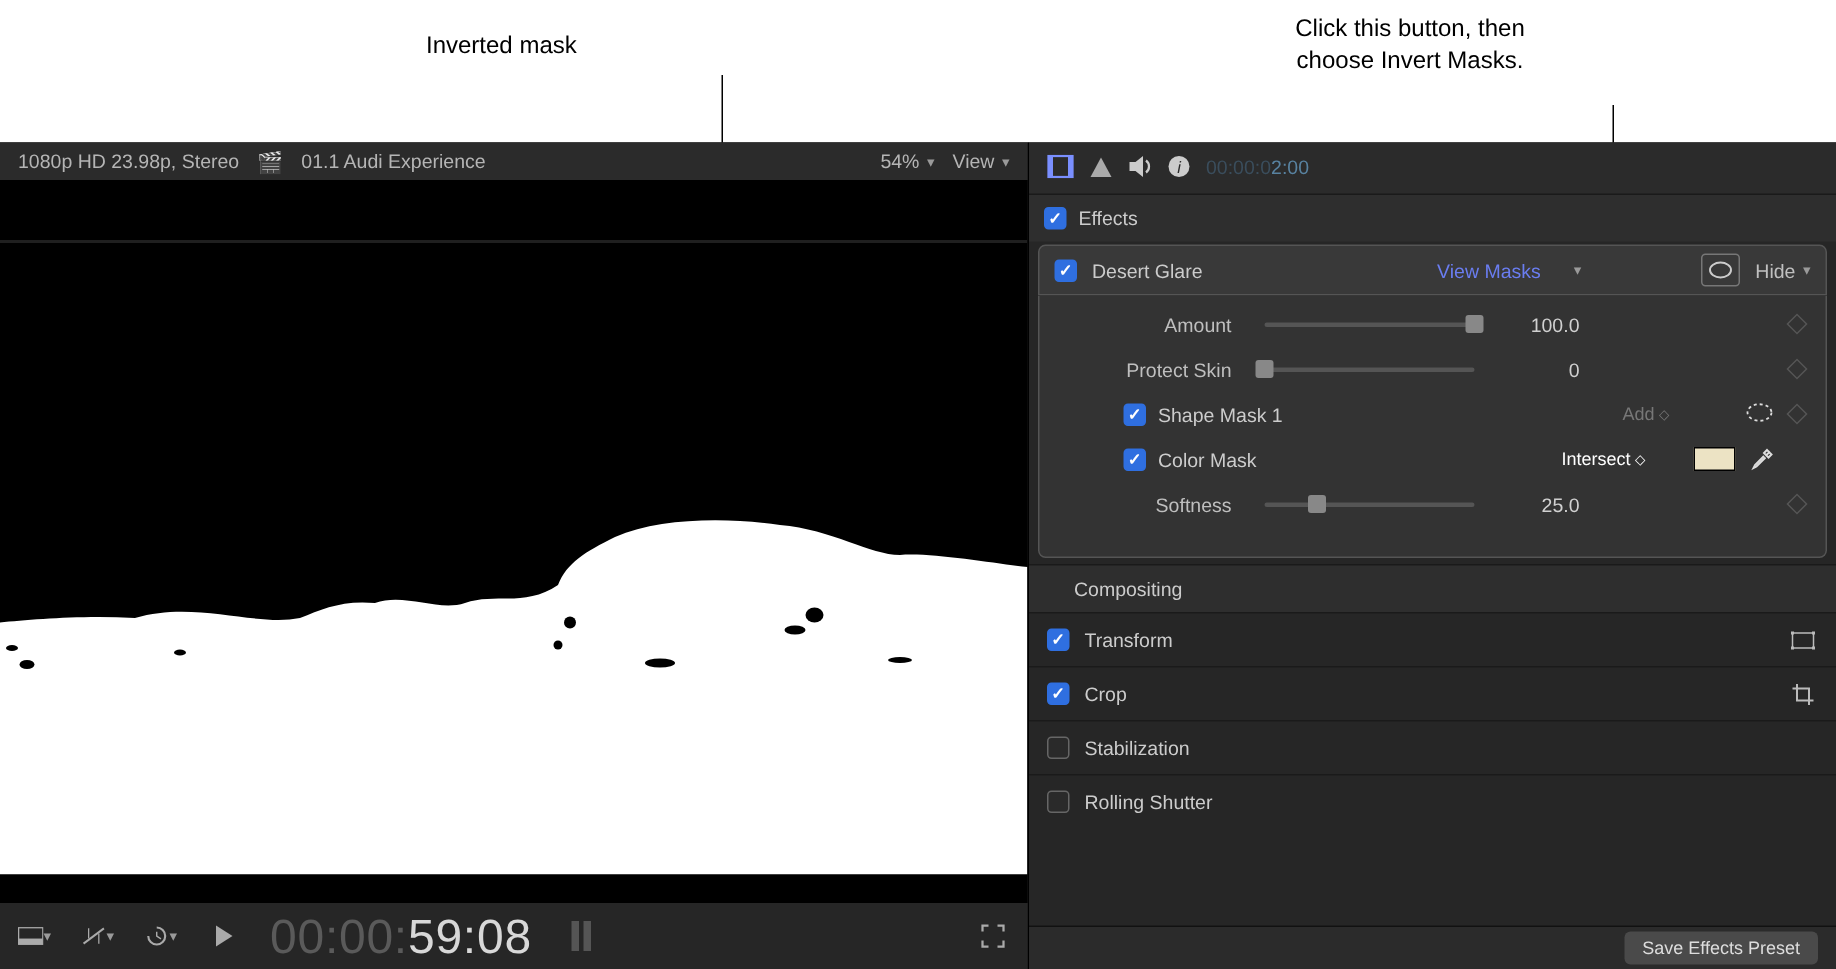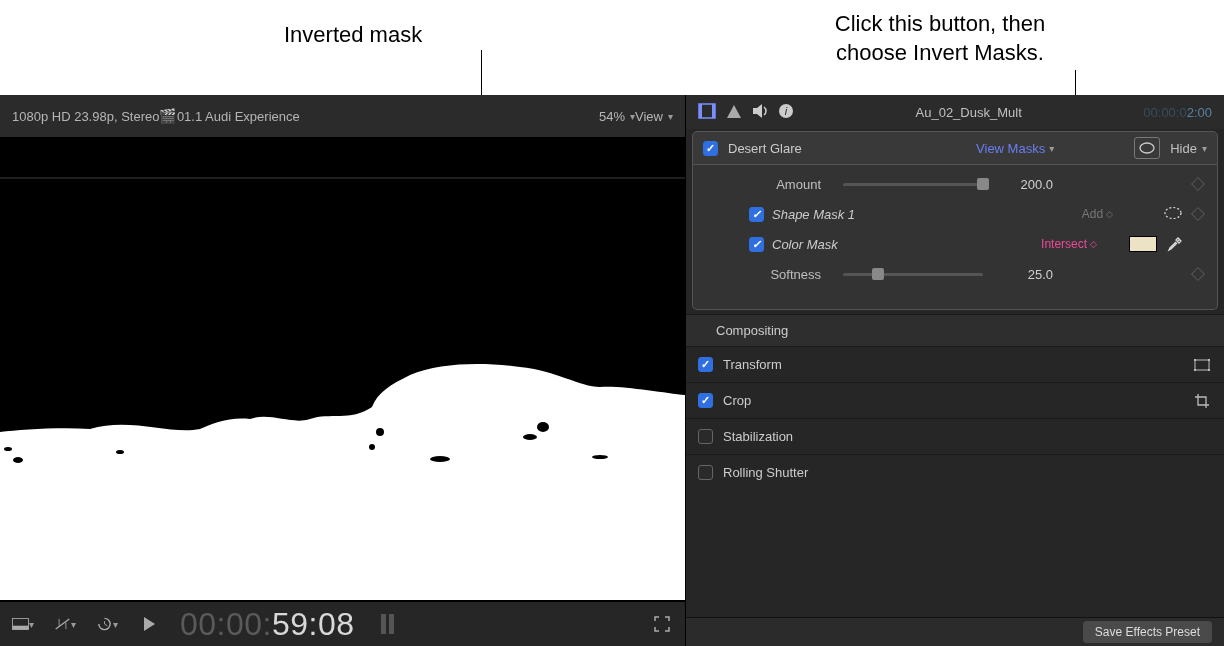--- a/index.html
+++ b/index.html
@@ -5,7 +5,7 @@
   * { box-sizing: border-box; margin: 0; padding: 0; font-family: -apple-system, "Helvetica Neue", Arial, sans-serif; }
   body { background: #fff; width: 1224px; height: 646px; position: relative; overflow: hidden; }
 
-  .annotations { position: absolute; top: 0; left: 0; right: 0; height: 95px; color: #000; font-size: 22px; }
+  .annotations { position: absolute; top: 0; left: 0; right: 0; height: 95px; color: #000; font-size: 16px; }
   .anno-left { position: absolute; top: 22px; left: 284px; }
   .anno-right { position: absolute; top: 10px; left: 780px; text-align: center; width: 320px; line-height: 1.3; }
   .callout-line { position: absolute; background: #000; width: 1px; }

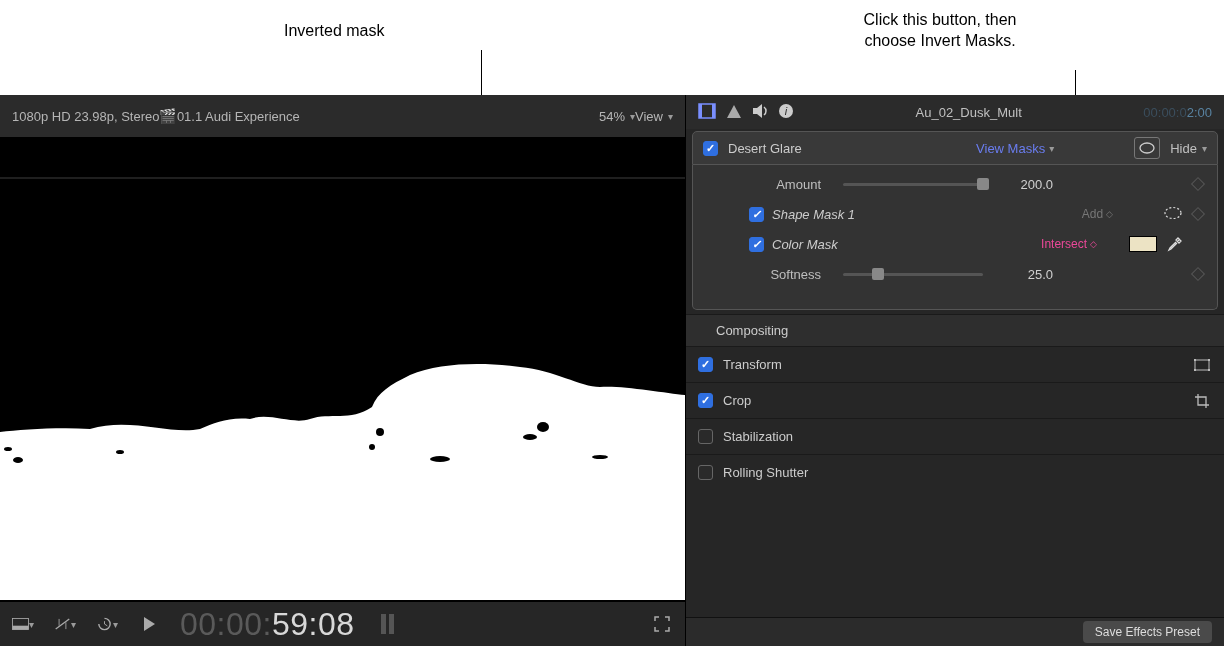--- a/index.html
+++ b/index.html
@@ -15,7 +15,7 @@
   .app { position: absolute; top: 95px; left: 0; right: 0; bottom: 0; display: flex; background: #1f1f1f; }
 
   .viewer-pane { width: 685px; background: #1f1f1f; display: flex; flex-direction: column; position: relative; }
-  .viewer-header { height: 42px; background: #2b2b2b; display: flex; align-items: center; padding: 0 12px; gap: 0; color: #b5b5b5; font-size: 13px; }
+  .viewer-header { height: 25px; background: #2b2b2b; display: flex; align-items: center; padding: 0 12px; gap: 12px; color: #b5b5b5; font-size: 13px; }
   .spacer { flex: 1; }
   .vh-drop { display: inline-flex; align-items: center; gap: 5px; cursor: pointer; }
   .chev { font-size: 10px; color: #9a9a9a; }

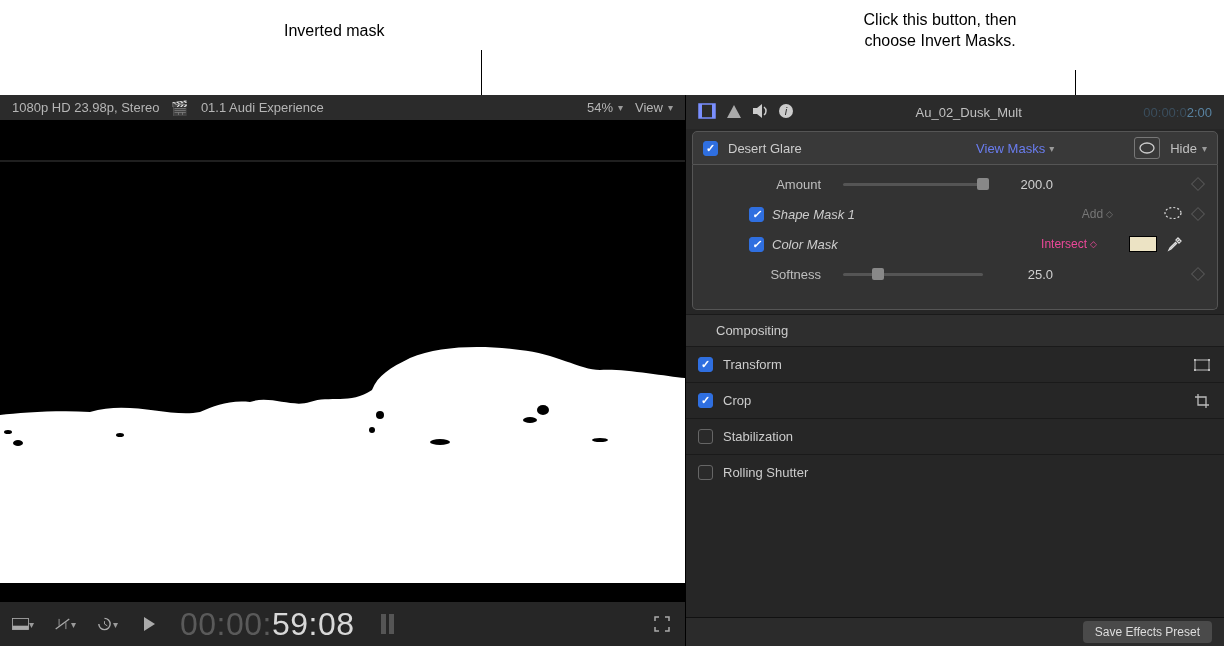--- a/index.html
+++ b/index.html
@@ -191,7 +191,6 @@
               <text x="8" y="12" text-anchor="middle" font-size="11" font-style="italic" font-family="serif" fill="#2b2b2b">i</text>
             </svg></span>
       </span>
-      <span class="insp-title">Au_02_Dusk_Mult</span>
       <span class="insp-tc"><span class="dimtc">00:00:0</span><span>2:00</span></span>
     </div>
 

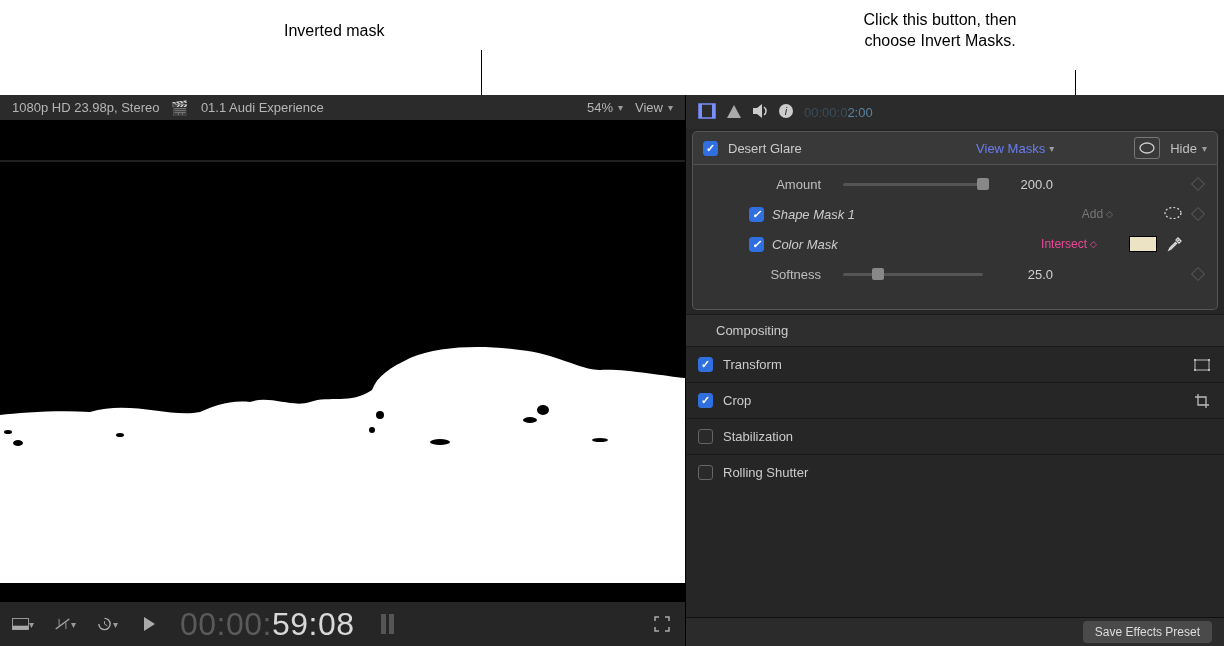--- a/index.html
+++ b/index.html
@@ -194,6 +194,10 @@
       <span class="insp-tc"><span class="dimtc">00:00:0</span><span>2:00</span></span>
     </div>
 
+    <div class="section-hdr plain">
+      <span class="cbx checked"></span>
+      <span>Effects</span>
+    </div>
 
     <div class="effect-hdr">
       <span class="cbx checked"></span>

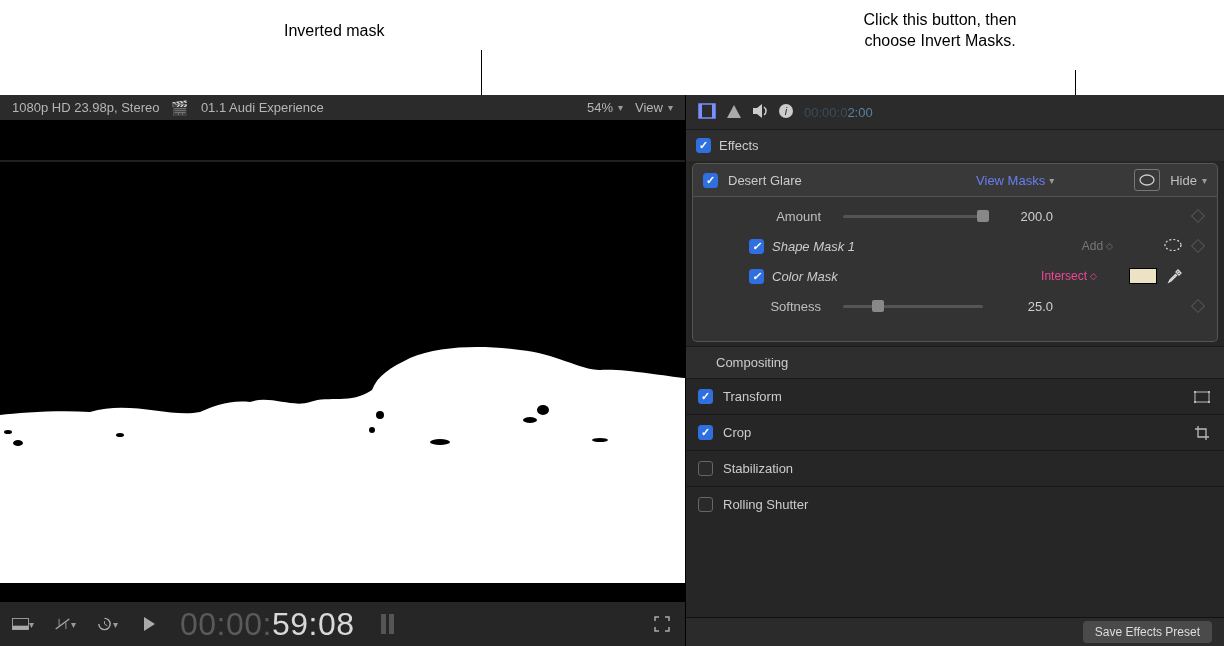--- a/index.html
+++ b/index.html
@@ -56,7 +56,7 @@
   .param-value { width: 60px; text-align: right; color: #d0d0d0; }
   .keyframe-diamond { width: 10px; height: 10px; transform: rotate(45deg); border: 1px solid #555; flex-shrink: 0; margin-left: auto; margin-right: 4px; }
 
-  .viewmasks { color: #6a7df0; cursor: pointer; display: inline-flex; align-items: center; gap: 4px; }
+  .viewmasks { color: #6a7df0; cursor: pointer; display: inline-flex; align-items: center; gap: 22px; }
   .maskbtn { width: 26px; height: 22px; border: 1px solid #777; border-radius: 3px; display: inline-flex; align-items: center; justify-content: center; cursor: pointer; }
   .maskbtn svg { display: block; }
   .hide-drop { color: #c0c0c0; display: inline-flex; align-items: center; gap: 5px; cursor: pointer; margin-left: auto; }

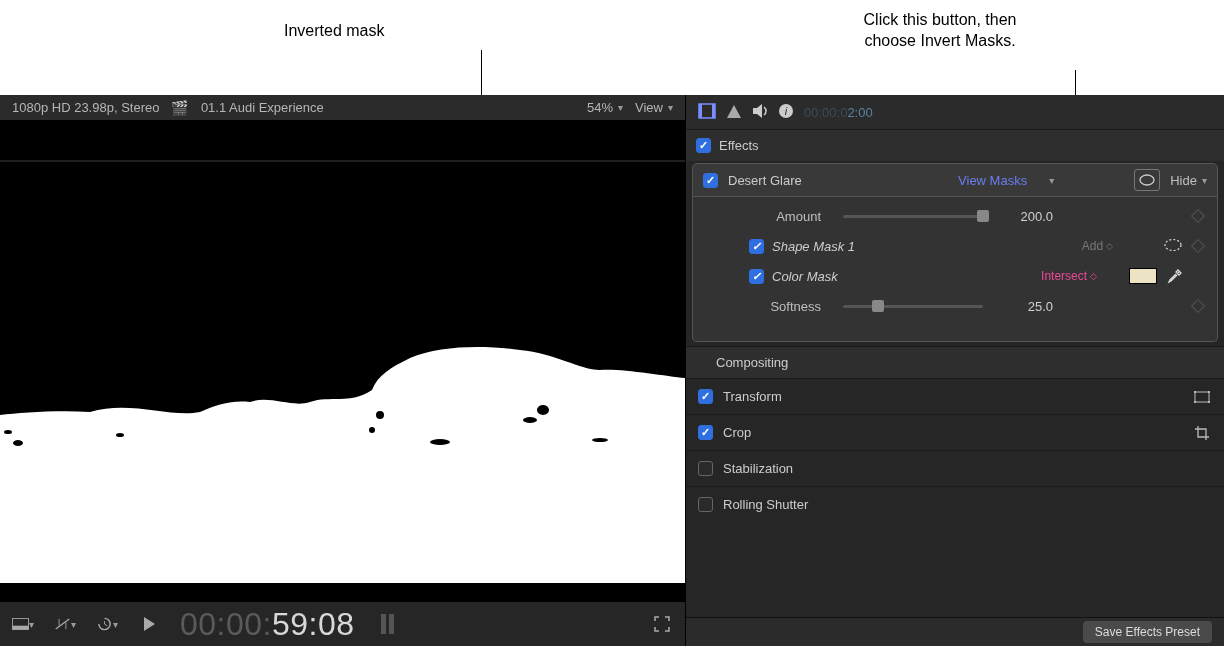--- a/index.html
+++ b/index.html
@@ -225,7 +225,7 @@
         <div class="slider-track">
             <div class="slider-thumb" style="left:100%"></div>
           </div>
-        <span class="param-value">200.0</span>
+        <span class="param-value">100.0</span>
         <span class="keyframe-diamond"></span>
       </div>
       <div class="param-row">

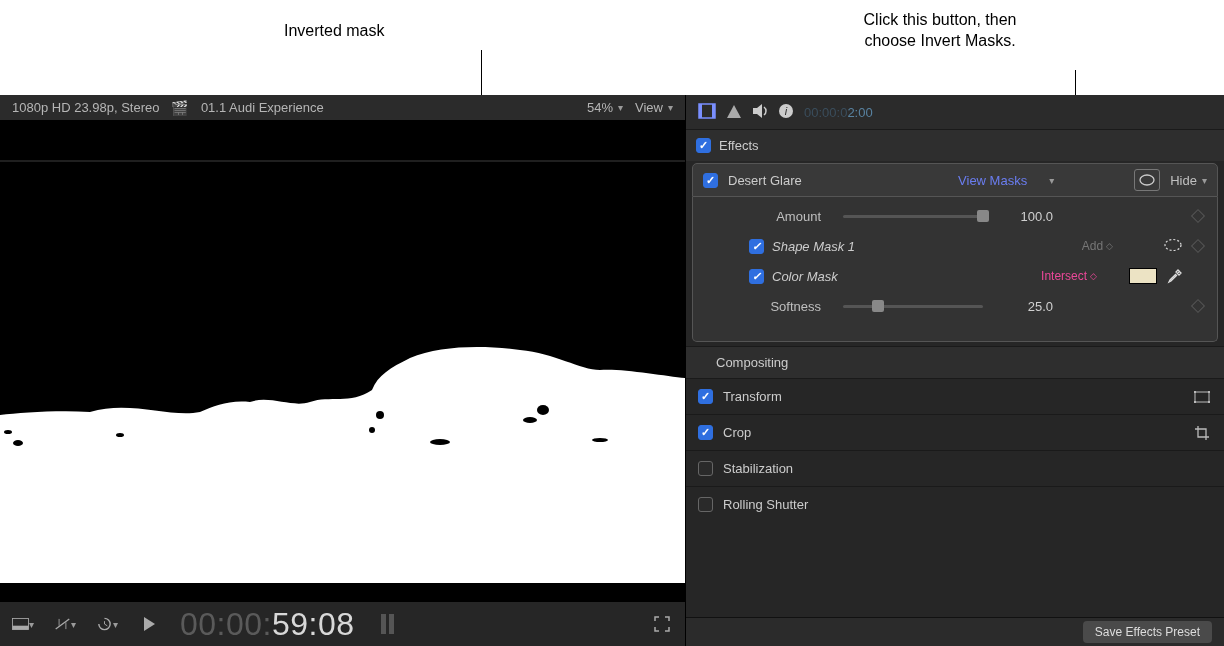--- a/index.html
+++ b/index.html
@@ -229,6 +229,14 @@
         <span class="keyframe-diamond"></span>
       </div>
       <div class="param-row">
+        <span class="param-label">Protect Skin</span>
+        <div class="slider-track">
+            <div class="slider-thumb" style="left:0%"></div>
+          </div>
+        <span class="param-value">0</span>
+        <span class="keyframe-diamond"></span>
+      </div>
+      <div class="param-row">
         <span style="width:26px"></span>
         <span class="subrow-cbx">
           <span class="cbx checked"></span>

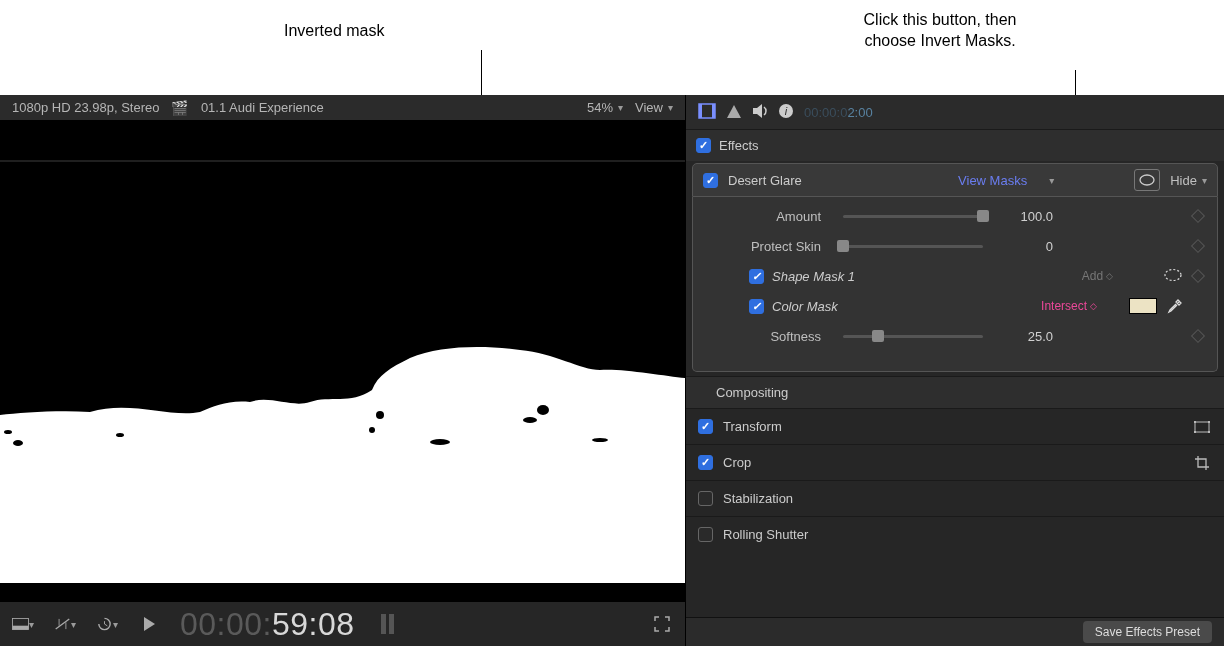--- a/index.html
+++ b/index.html
@@ -61,7 +61,7 @@
   .maskbtn svg { display: block; }
   .hide-drop { color: #c0c0c0; display: inline-flex; align-items: center; gap: 5px; cursor: pointer; margin-left: auto; }
 
-  .subrow-cbx { display: flex; align-items: flex-end; gap: 8px; font-style: italic; }
+  .subrow-cbx { display: flex; align-items: flex-end; gap: 8px; }
   .add-drop, .intersect-drop { color: #ec4899; display: inline-flex; align-items: center; gap: 3px; cursor: pointer; font-size: 12px; }
   .add-drop { color: #777; text-align: right; }
   .swatch { width: 28px; height: 16px; background: #ece3c4; border: 1px solid #000; }

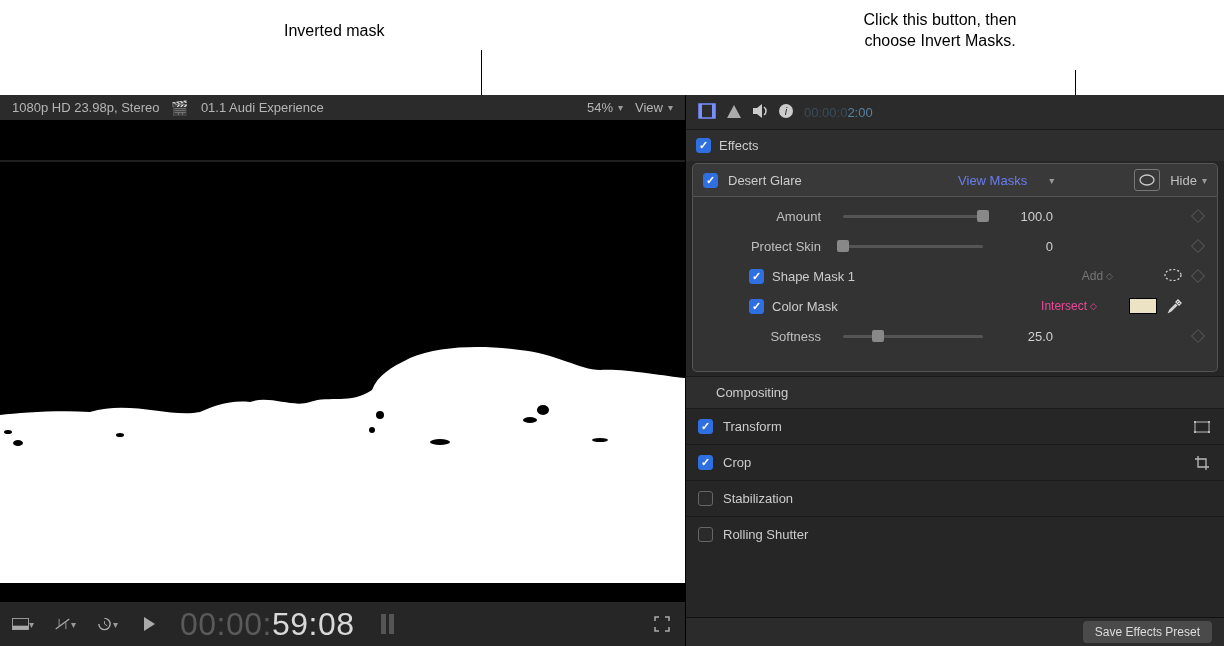--- a/index.html
+++ b/index.html
@@ -62,7 +62,7 @@
   .hide-drop { color: #c0c0c0; display: inline-flex; align-items: center; gap: 5px; cursor: pointer; margin-left: auto; }
 
   .subrow-cbx { display: flex; align-items: flex-end; gap: 8px; }
-  .add-drop, .intersect-drop { color: #ec4899; display: inline-flex; align-items: center; gap: 3px; cursor: pointer; font-size: 12px; }
+  .add-drop, .intersect-drop { color: #ffffff; display: inline-flex; align-items: center; gap: 3px; cursor: pointer; font-size: 12px; }
   .add-drop { color: #777; text-align: right; }
   .swatch { width: 28px; height: 16px; background: #ece3c4; border: 1px solid #000; }
   .eyedrop { width: 16px; height: 16px; color: #ddd; }

